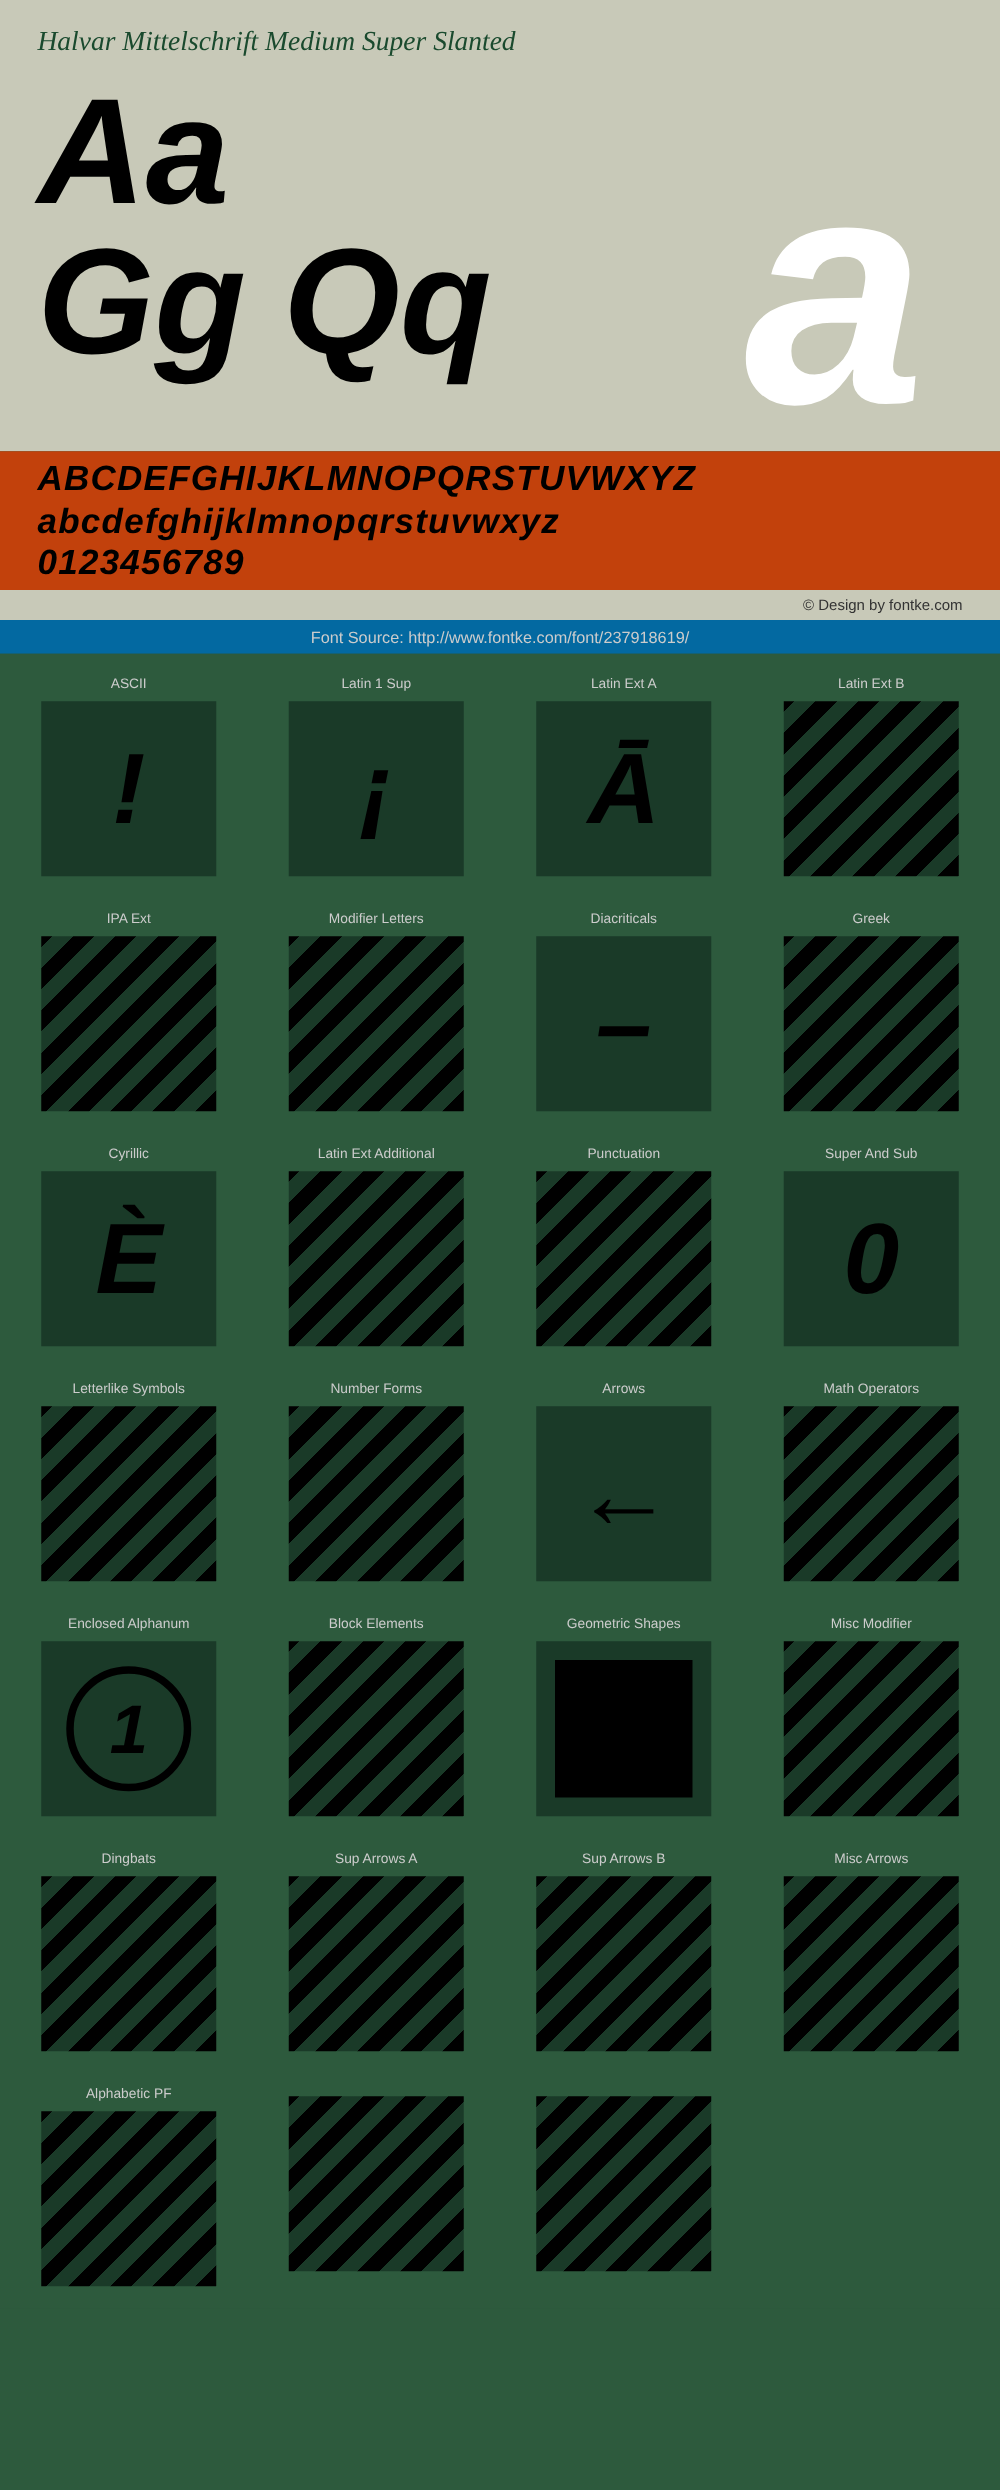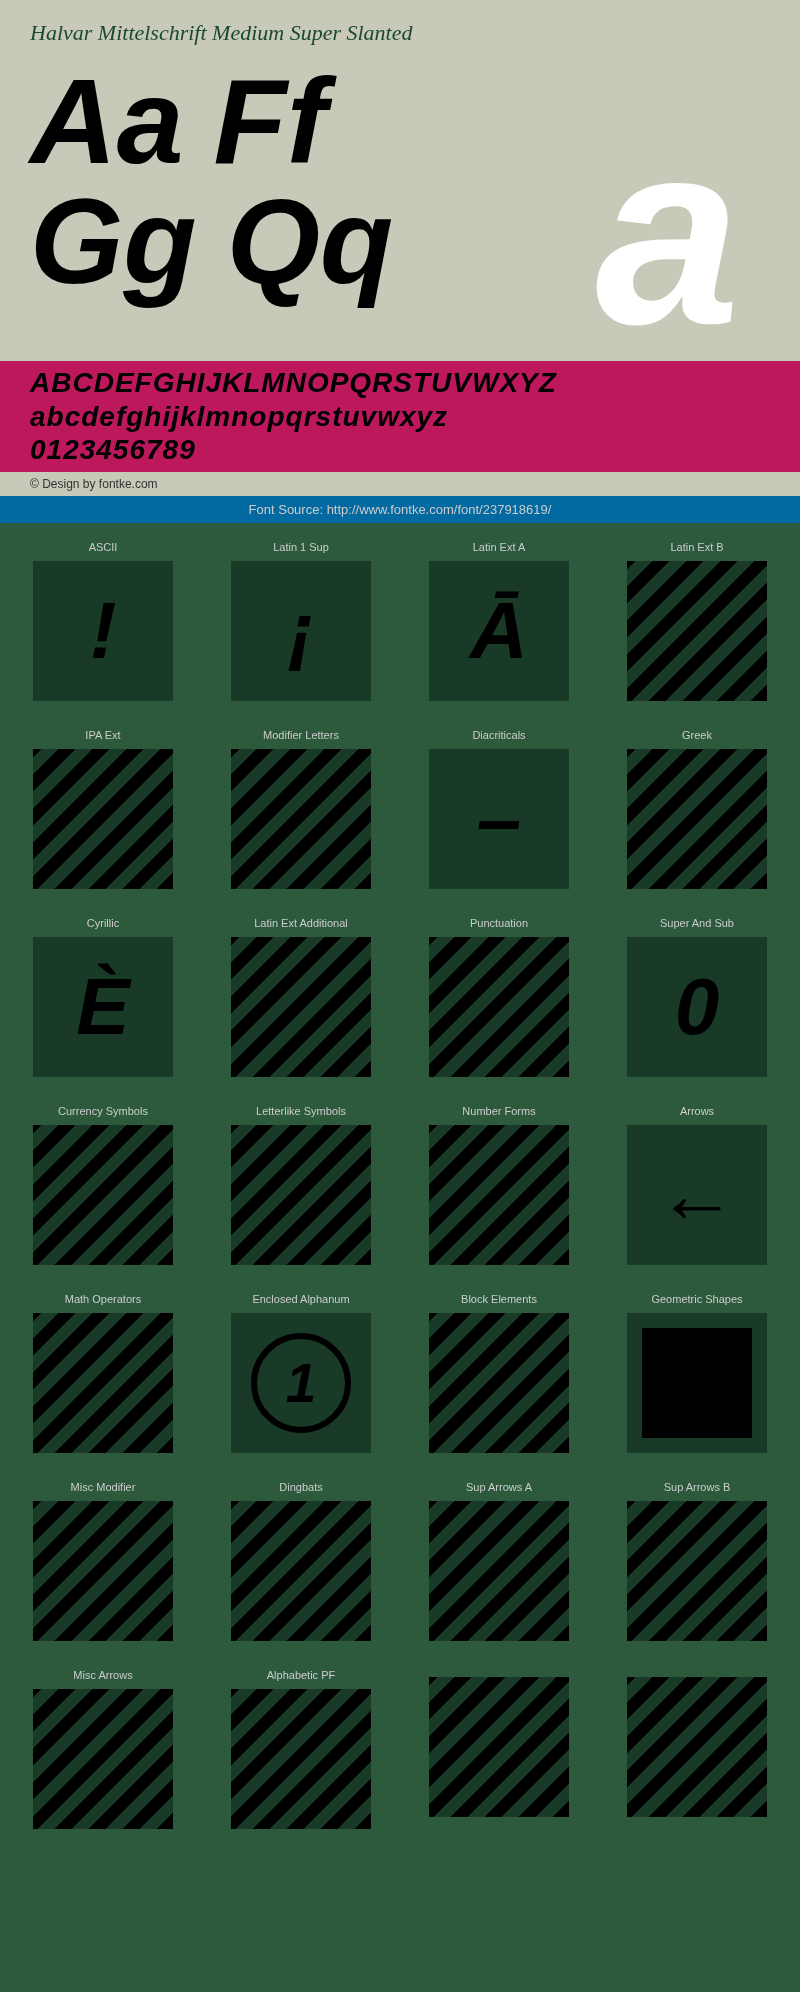--- a/index.html
+++ b/index.html
@@ -197,7 +197,6 @@
     <div class="col1">
       <div class="letter-row">
         <div class="letter-large">Aa</div>
-        <div class="letter-large">Ff</div>
       </div>
       <div class="letter-row">
         <div class="letter-large">Gg</div>

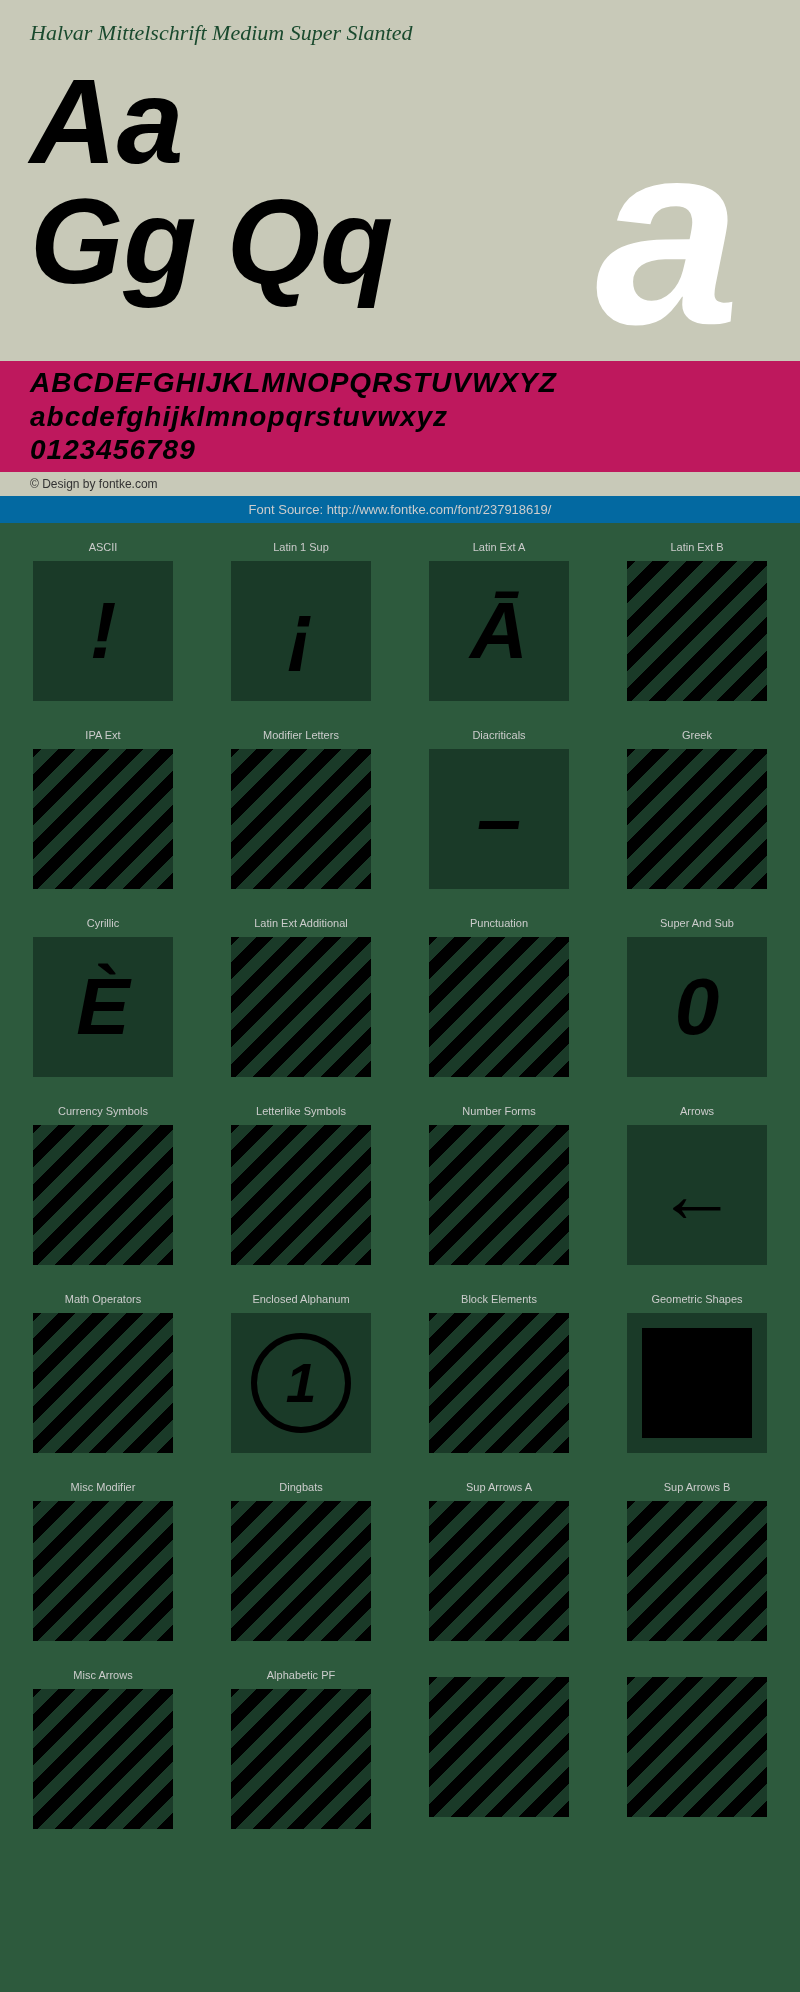--- a/index.html
+++ b/index.html
@@ -56,7 +56,7 @@
     .col1 { display: flex; flex-direction: column; }
 
     .alphabet-section {
-      background: #be185d;
+      background: #c2410c;
       padding: 5px 30px 5px 30px;
     }
 

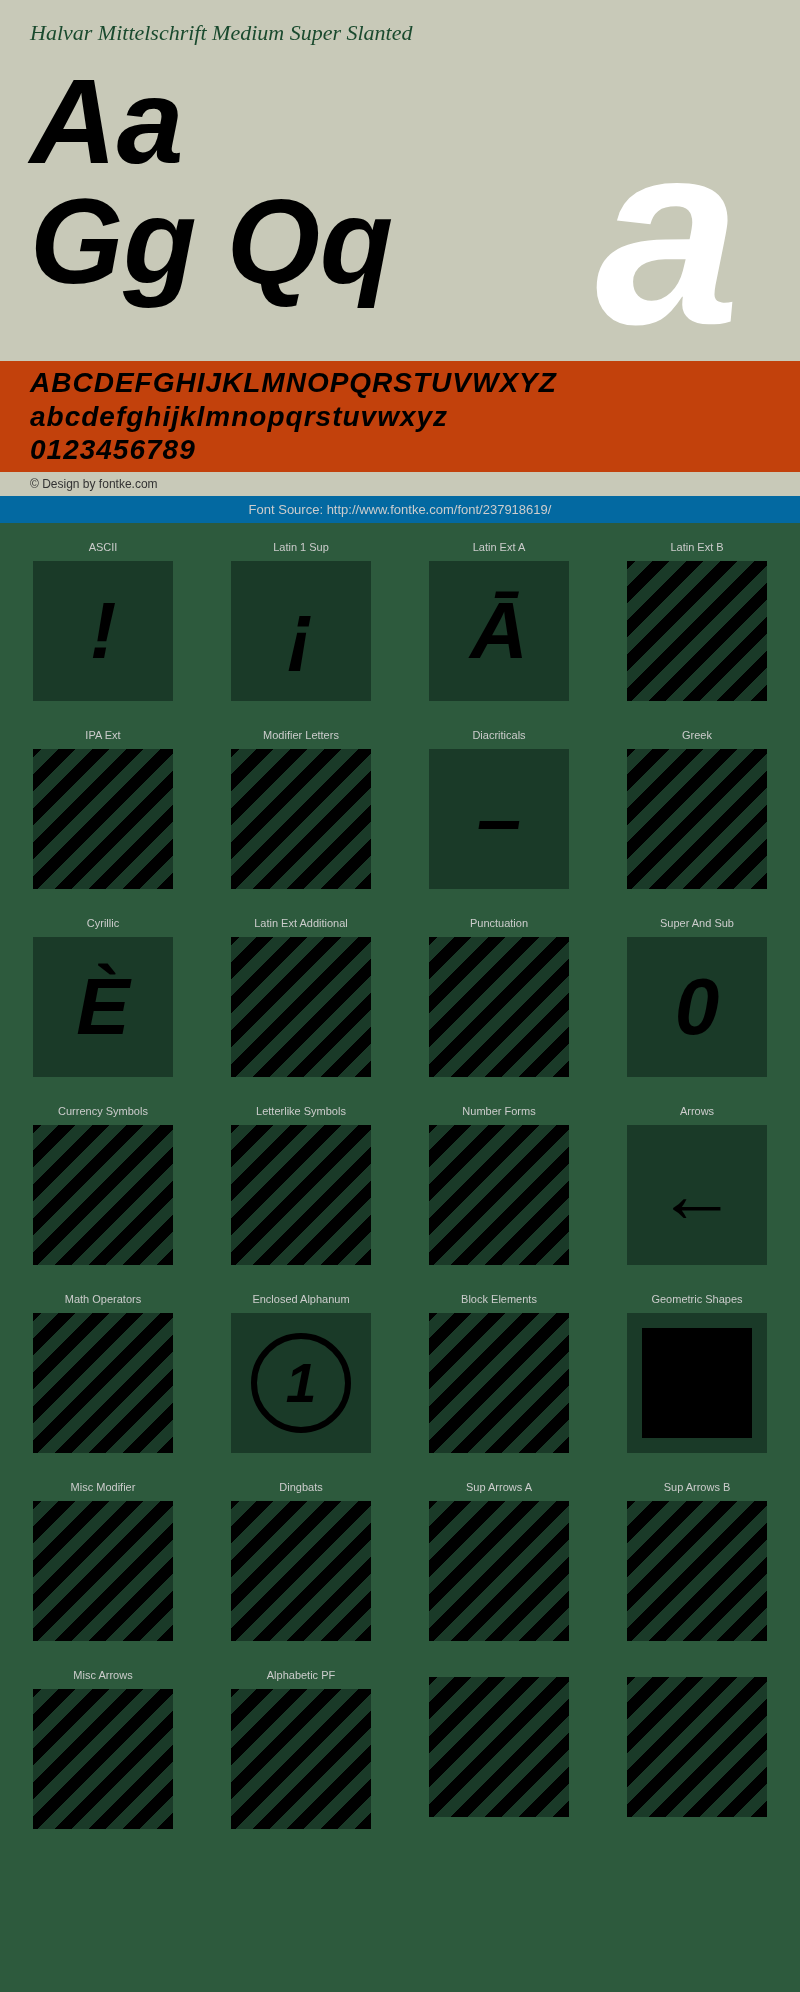--- a/index.html
+++ b/index.html
@@ -72,6 +72,7 @@
 
     .copyright-section {
       background: #c8c9b8;
+      text-align: right;
       padding: 5px 30px 5px 30px;
       font-size: 12px;
       color: #333;

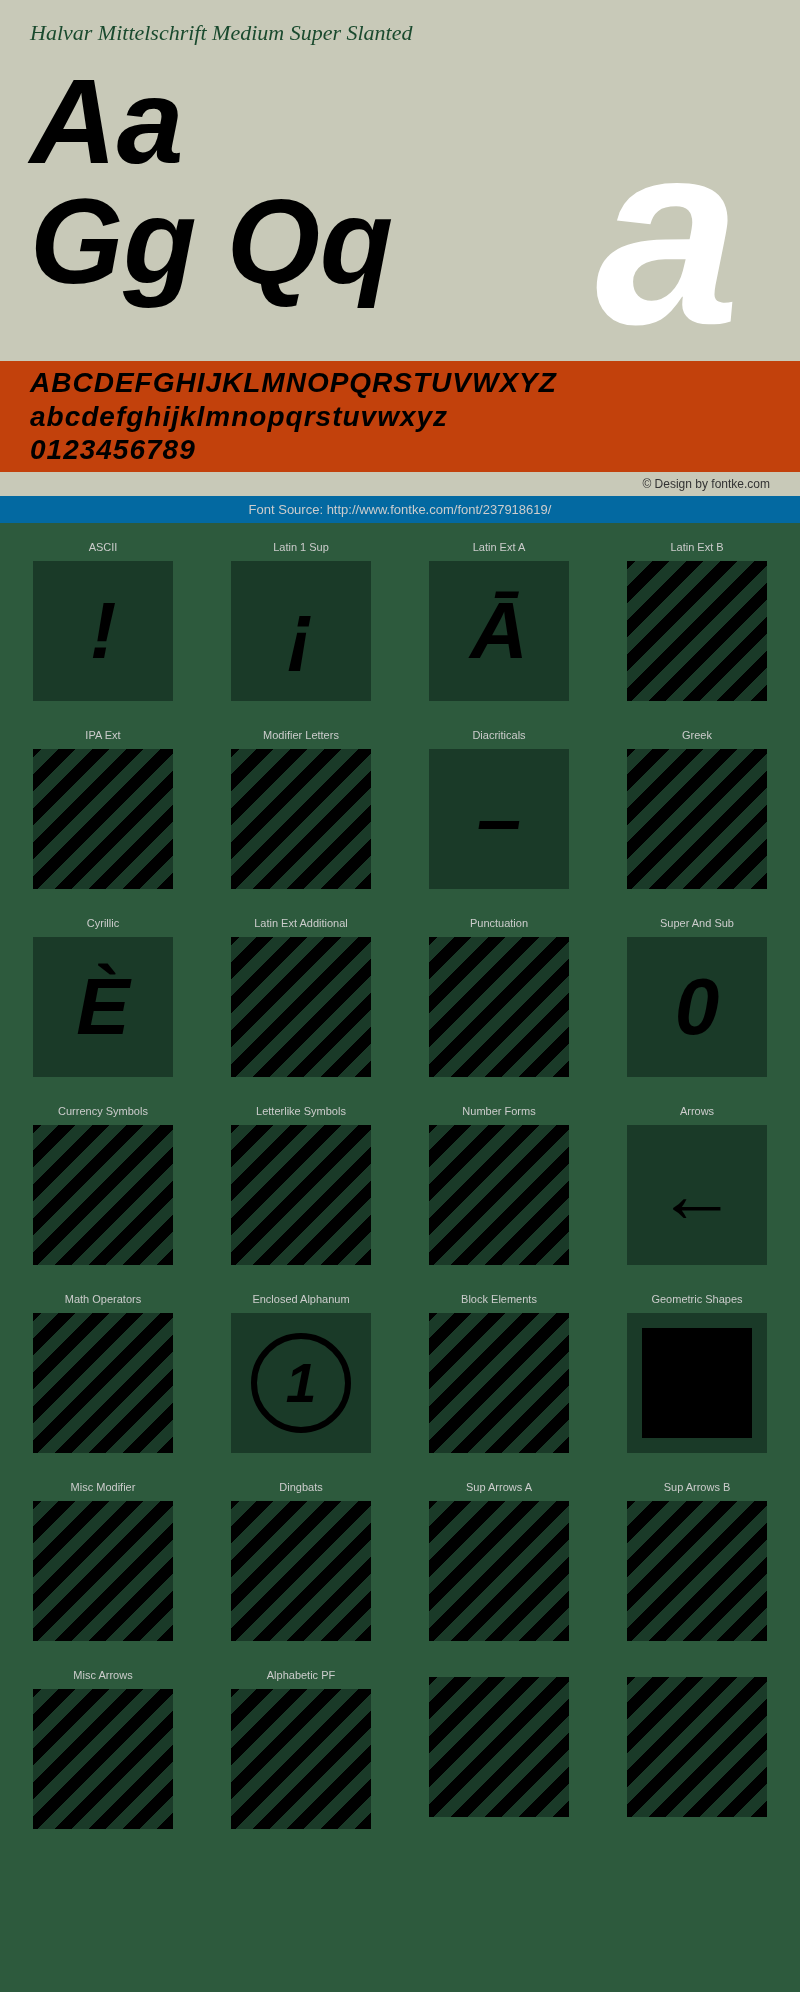--- a/index.html
+++ b/index.html
@@ -284,10 +284,6 @@
       </div>
     </div>
     <div class="glyph-cell">
-      <div class="glyph-label">Currency Symbols</div>
-      <div class="glyph-box striped"></div>
-    </div>
-    <div class="glyph-cell">
       <div class="glyph-label">Letterlike Symbols</div>
       <div class="glyph-box striped"></div>
     </div>

